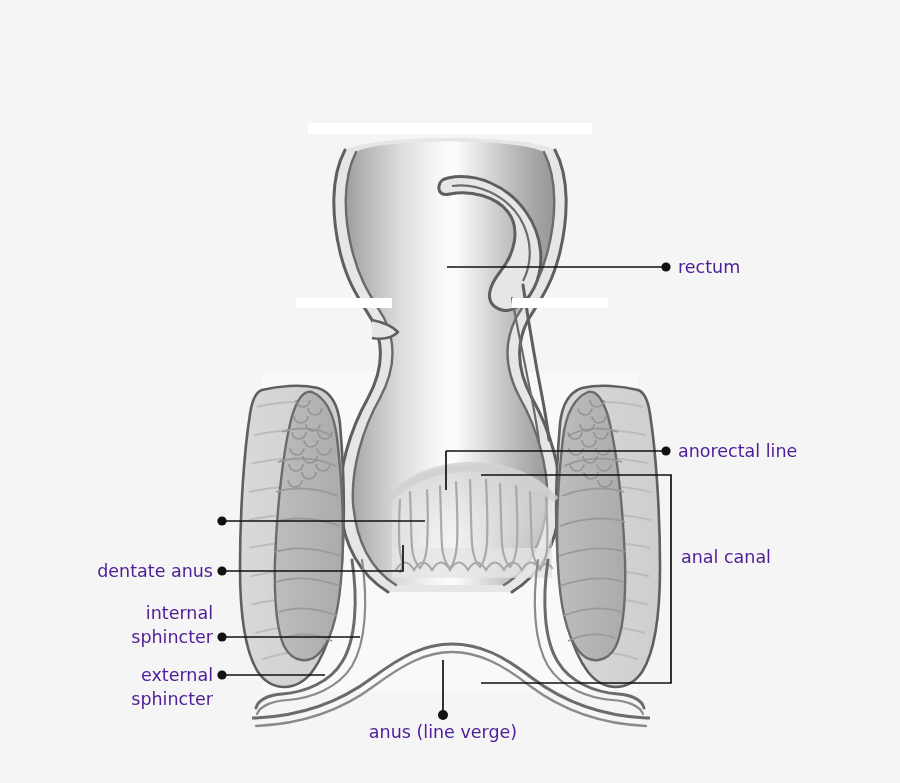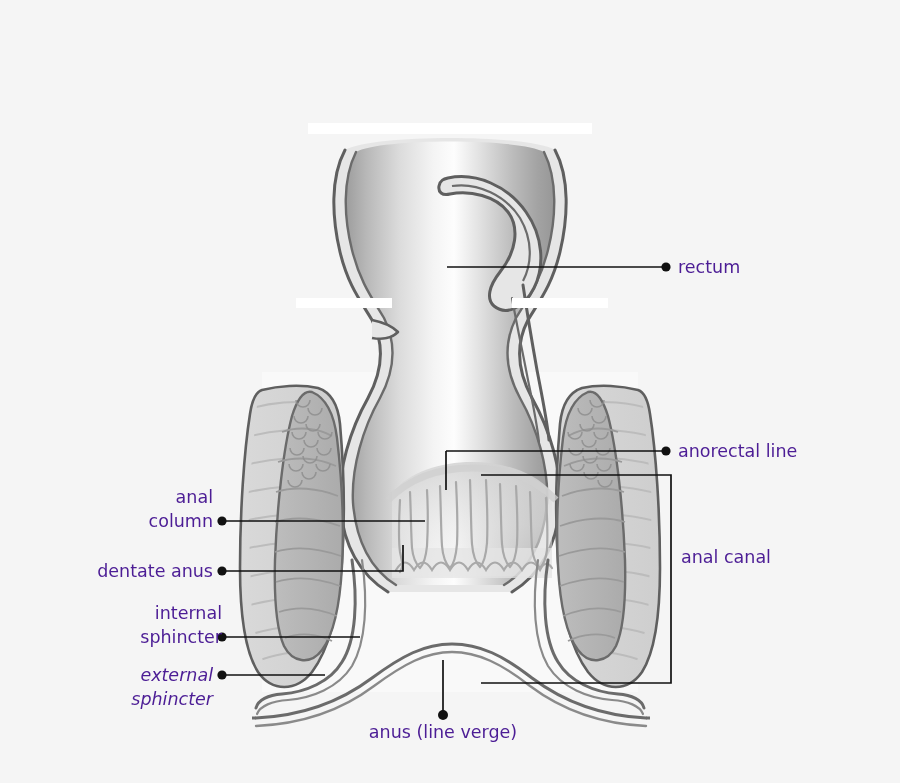--- a/index.html
+++ b/index.html
@@ -390,10 +390,6 @@
 
   <div class="lbl lbl-right" style="left:681px; top:545px;">anal canal</div>
 
-  <div class="lbl lbl-left" style="left:0px; top:485px; width:213px;">
-    <div>anal</div>
-    <div>column</div>
-  </div>
 
   <div class="lbl lbl-left" style="left:0px; top:559px; width:213px;">dentate anus</div>
 

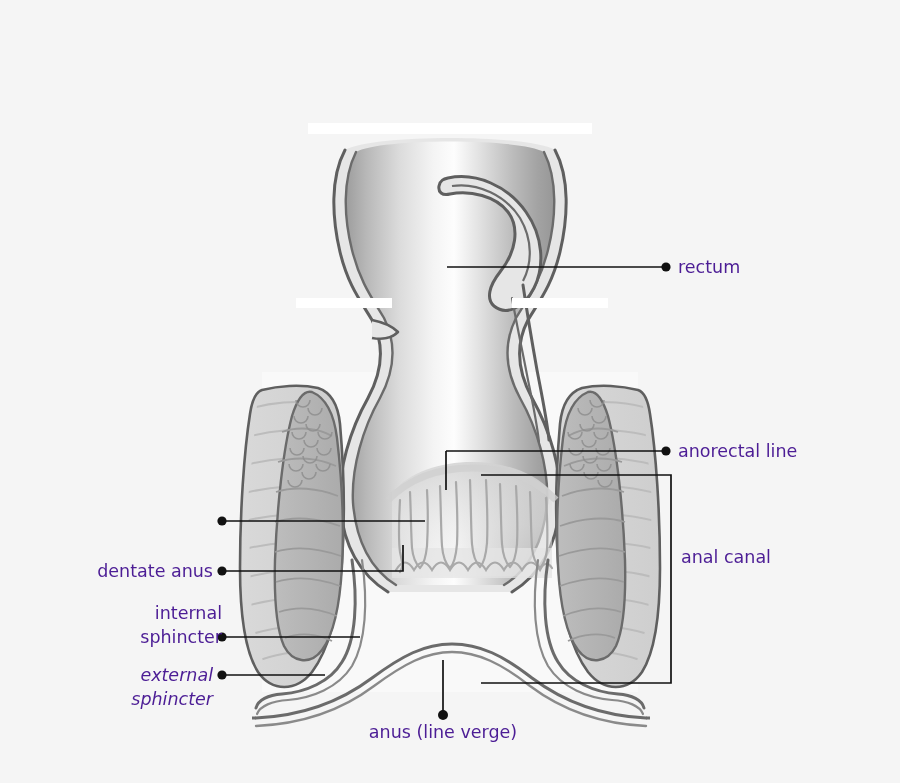--- a/index.html
+++ b/index.html
@@ -393,7 +393,7 @@
 
   <div class="lbl lbl-left" style="left:0px; top:559px; width:213px;">dentate anus</div>
 
-  <div class="lbl lbl-left" style="left:0px; top:601px; width:213px;padding-left:9px;">
+  <div class="lbl lbl-left" style="left:0px; top:601px; width:213px;">
     <div>internal</div>
     <div>sphincter</div>
   </div>

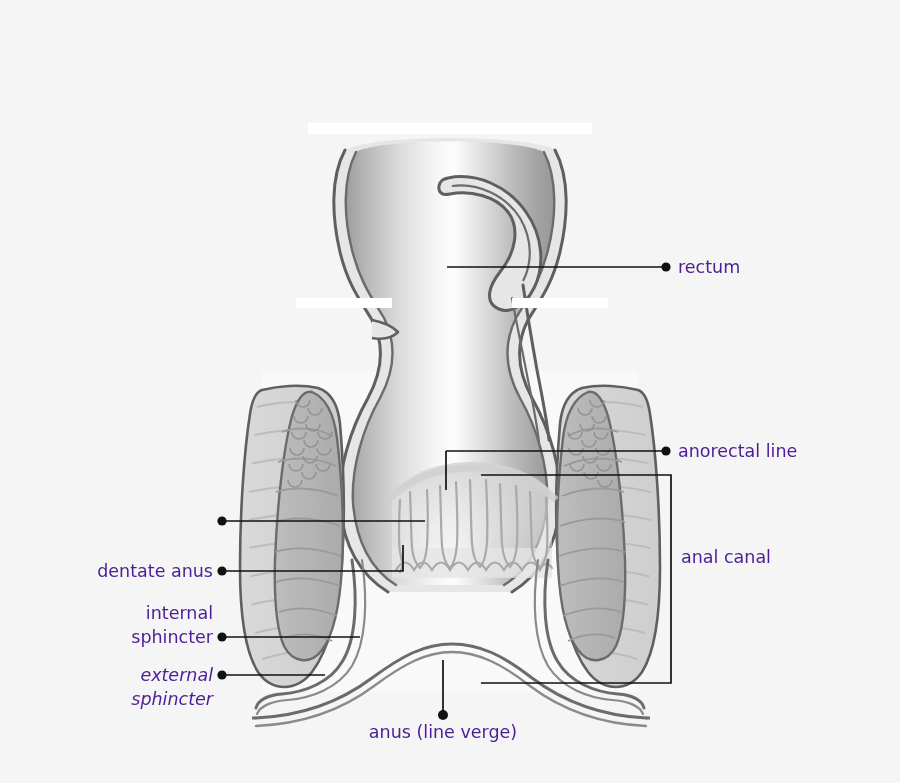--- a/index.html
+++ b/index.html
@@ -398,7 +398,7 @@
     <div>sphincter</div>
   </div>
 
-  <div class="lbl lbl-left" style="left:0px; top:663px; width:213px;font-style:italic;">
+  <div class="lbl lbl-left" style="left:0px; top:663px; width:213px;">
     <div>external</div>
     <div>sphincter</div>
   </div>

